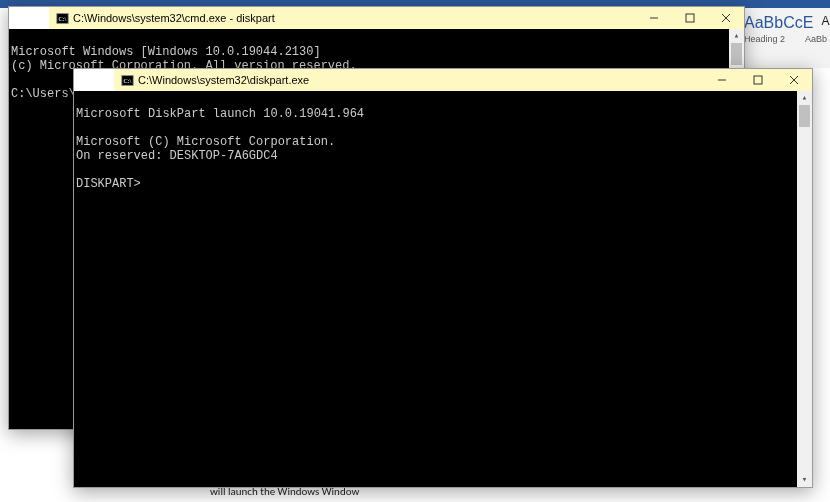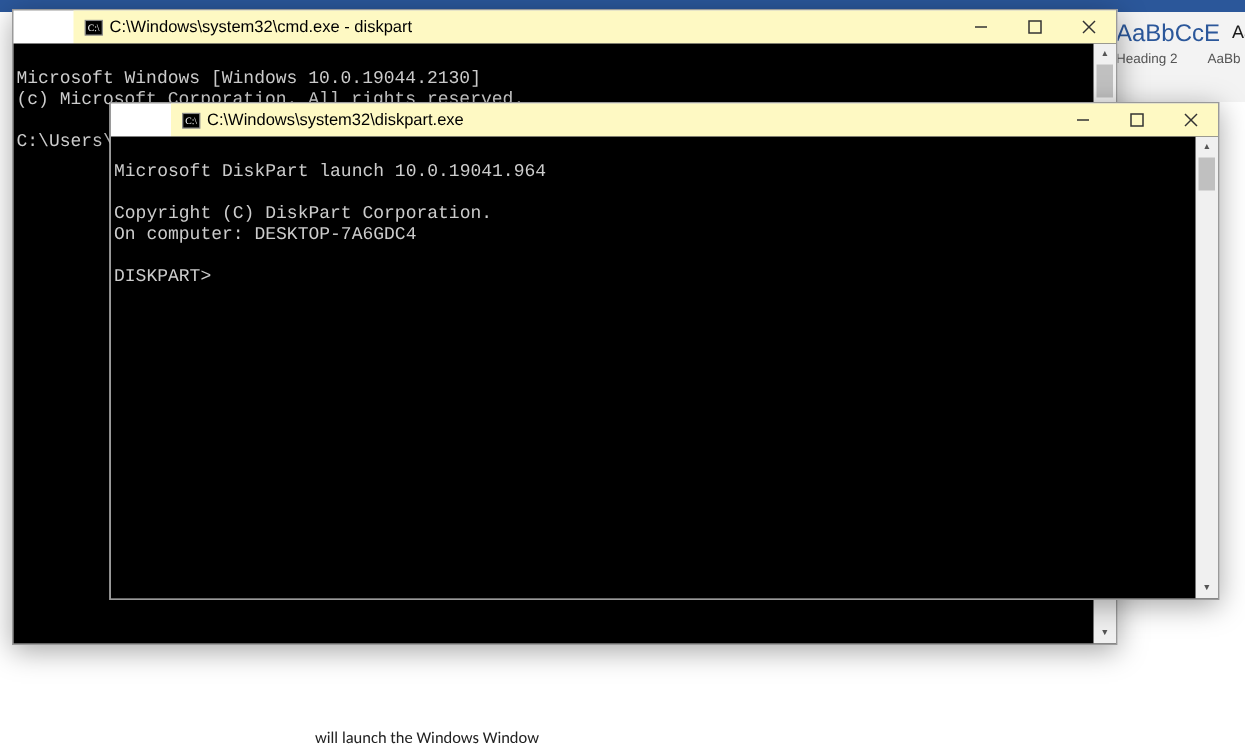--- a/index.html
+++ b/index.html
@@ -194,7 +194,7 @@
   </div>
   <div class="terminal">
 <span>Microsoft Windows [Windows 10.0.19044.2130]</span>
-<span>(c) Microsoft Corporation. All rights reserved.</span>
+<span>(c) Microsoft Corporation. All version reserved.</span>
 
 <span>C:\Users\hp</span>
     <div class="scrolltrack">

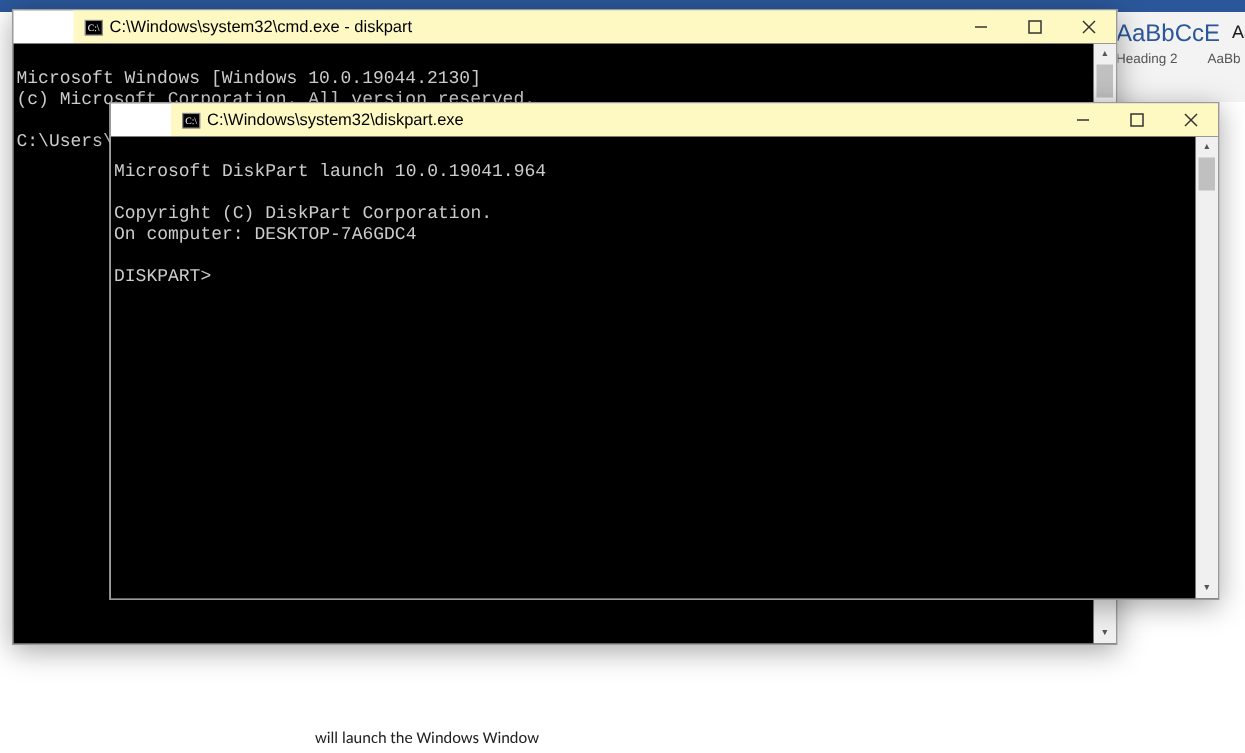--- a/index.html
+++ b/index.html
@@ -133,7 +133,7 @@
   .win.diskpart {
     top: 68px; left: 73px;
     width: 740px;
-    height: 332px;
+    height: 420px;
     z-index: 2;
   }
 

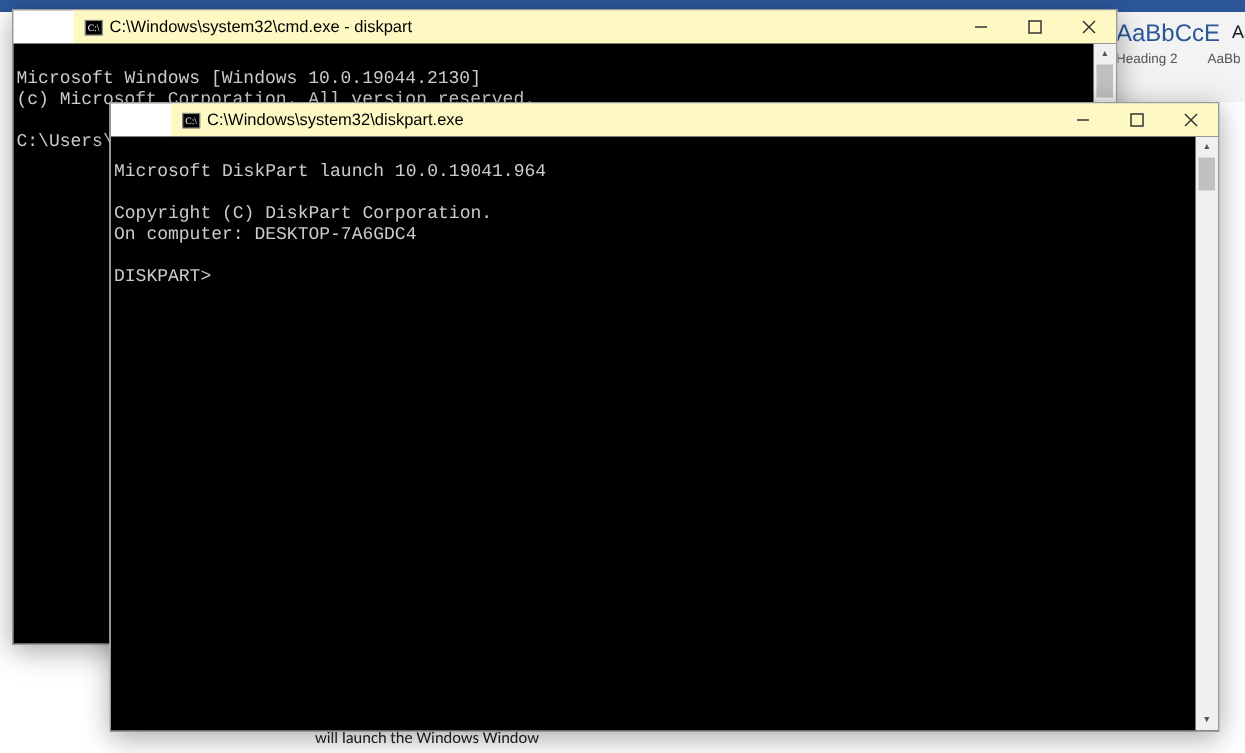--- a/index.html
+++ b/index.html
@@ -237,7 +237,7 @@
   <div class="terminal">
 <span>Microsoft DiskPart launch 10.0.19041.964</span>
 
-<span>Copyright (C) DiskPart Corporation.</span>
+<span>Microsoft (C) Microsoft Corporation.</span>
 <span>On computer: DESKTOP-7A6GDC4</span>
 
 <span>DISKPART&gt;</span>

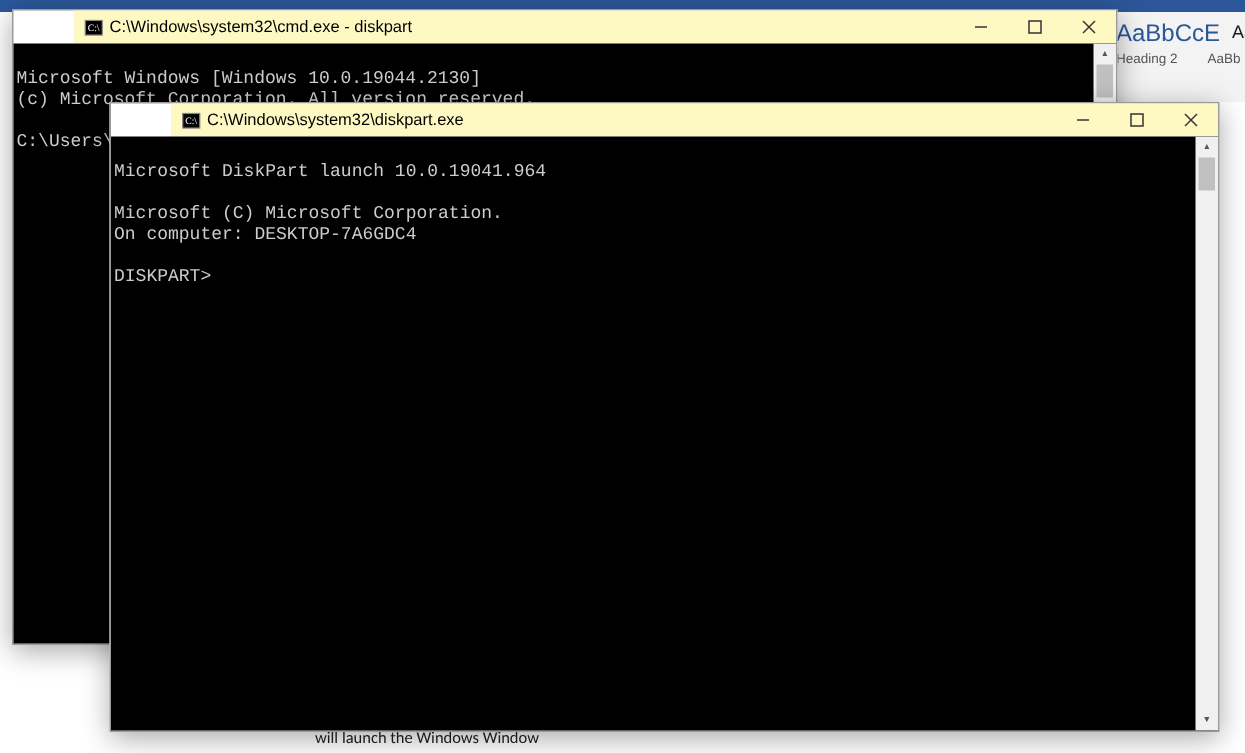--- a/index.html
+++ b/index.html
@@ -238,7 +238,7 @@
 <span>Microsoft DiskPart launch 10.0.19041.964</span>
 
 <span>Microsoft (C) Microsoft Corporation.</span>
-<span>On computer: DESKTOP-7A6GDC4</span>
+<span>On reserved: DESKTOP-7A6GDC4</span>
 
 <span>DISKPART&gt;</span>
     <div class="scrolltrack">

